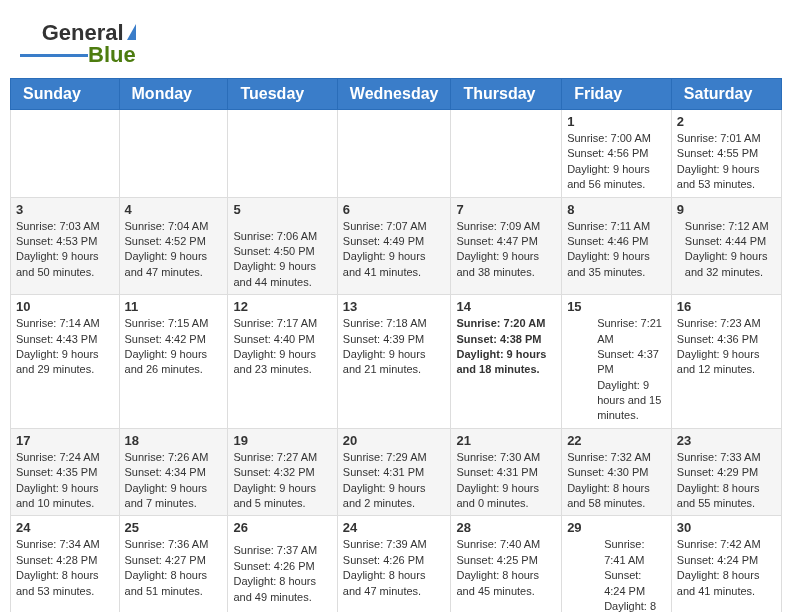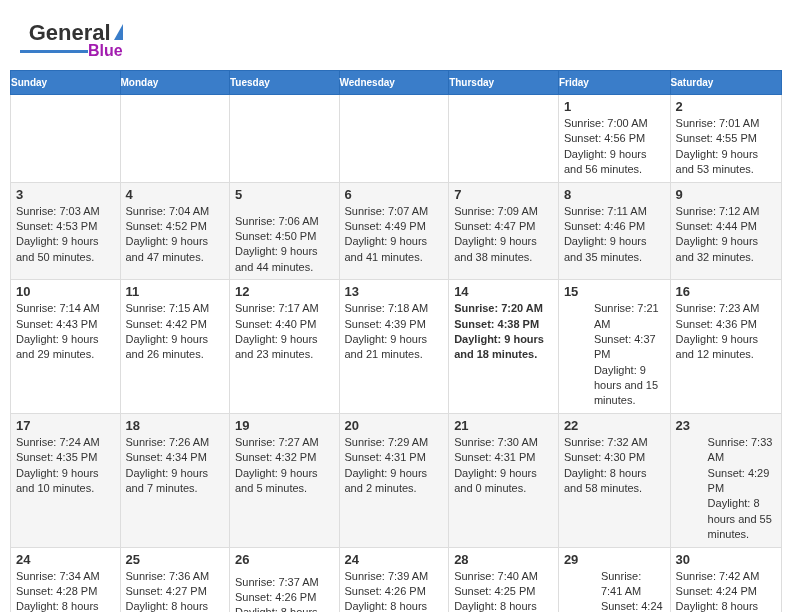--- a/index.html
+++ b/index.html
@@ -86,7 +86,7 @@
     </div>
     <div style="display:flex;align-items:center;margin-top:-4px;">
       <div style="width:68px;height:3px;background:#3a7dc9;"></div>
-      <span style="font-size:16px;font-weight:bold;color:#a21caf;margin-left:0px;">Blue</span>
+      <span style="font-size:22px;font-weight:bold;color:#4d7c0f;margin-left:0px;">Blue</span>
     </div>
   </div>
   <div class="title-block">

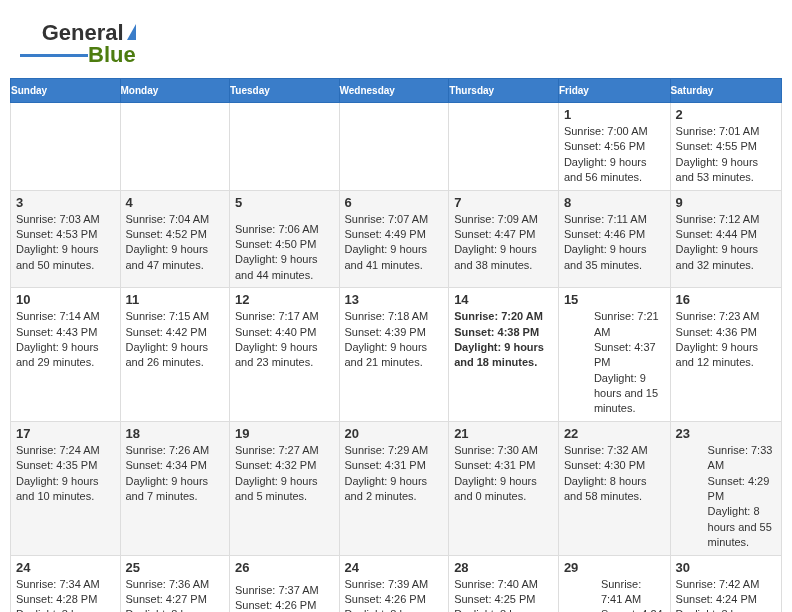--- a/index.html
+++ b/index.html
@@ -41,9 +41,9 @@
     .calendar th {
       background: #3a7dc9;
       color: #fff;
-      font-size: 10px;
+      font-size: 16px;
       font-weight: bold;
-      padding: 6px 0;
+      padding: 6px 12px;
       text-align: left;
       border: 1px solid #2a6db9;
     }

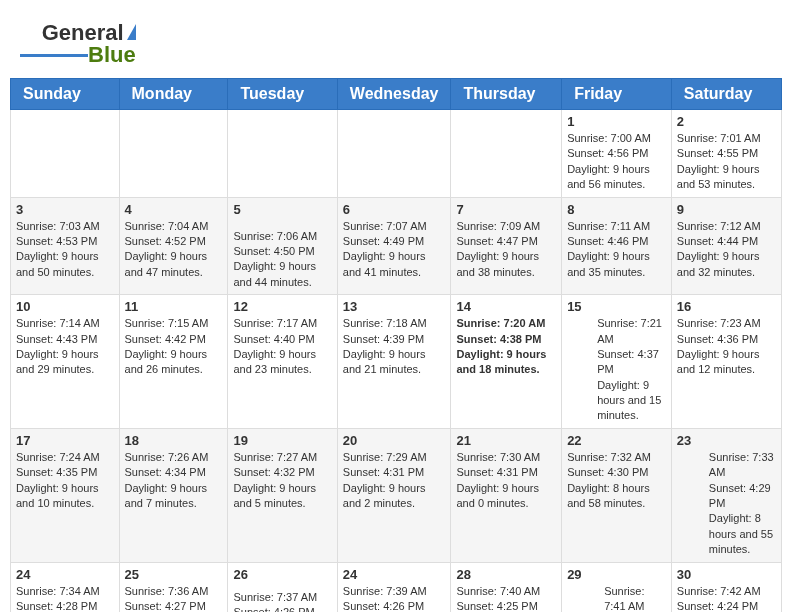--- a/index.html
+++ b/index.html
@@ -166,7 +166,7 @@
         </td>
         <td>
           <span class="day-number">9</span>
-          <div class="day-info" style="white-space: pre-wrap;">Sunrise: 7:12 AM
+          <div class="day-info" style="white-space: pre-wrap; margin-left: 8px;">Sunrise: 7:12 AM
 Sunset: 4:44 PM
 Daylight: 9 hours and 32 minutes.</div>
         </td>

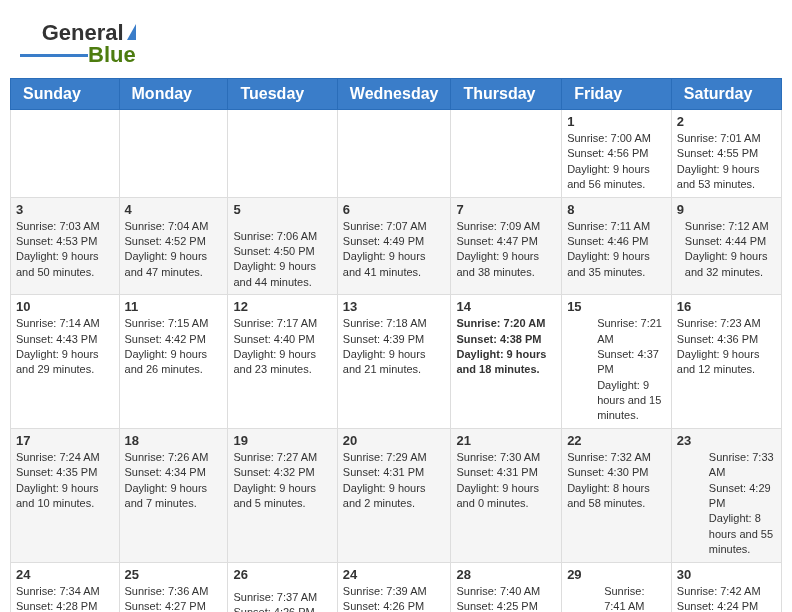--- a/index.html
+++ b/index.html
@@ -254,7 +254,7 @@
         </td>
         <td>
           <span class="day-number">23</span>
-          <div class="day-info" style="white-space: pre-wrap; margin-left: 32px;">Sunrise: 7:33 AM
+          <div class="day-info" style="white-space: pre-wrap;">Sunrise: 7:33 AM
 Sunset: 4:29 PM
 Daylight: 8 hours and 55 minutes.</div>
         </td>

